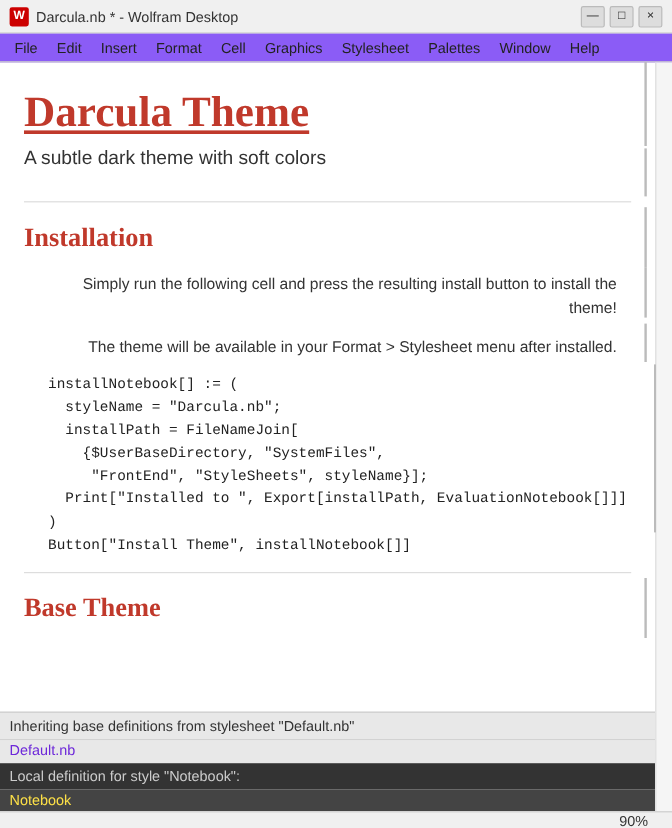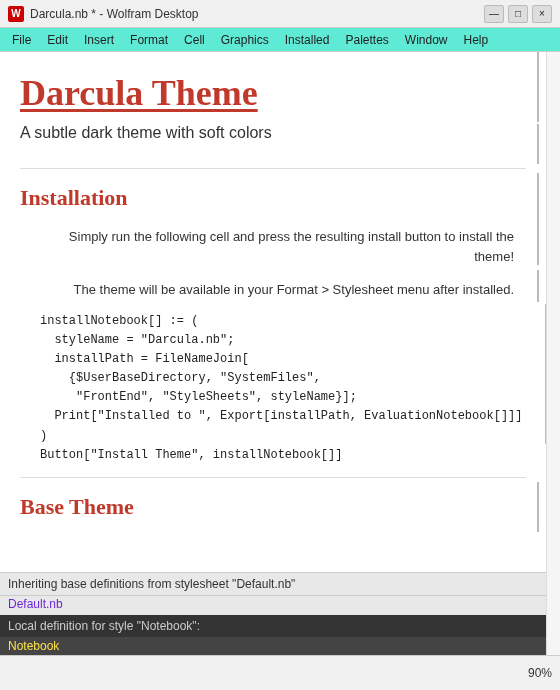--- a/index.html
+++ b/index.html
@@ -62,7 +62,7 @@
 
     
     .menu-bar {
-      background: #5eead4;
+      background: #8b5cf6;
       height: 24px;
       display: flex;
       align-items: center;

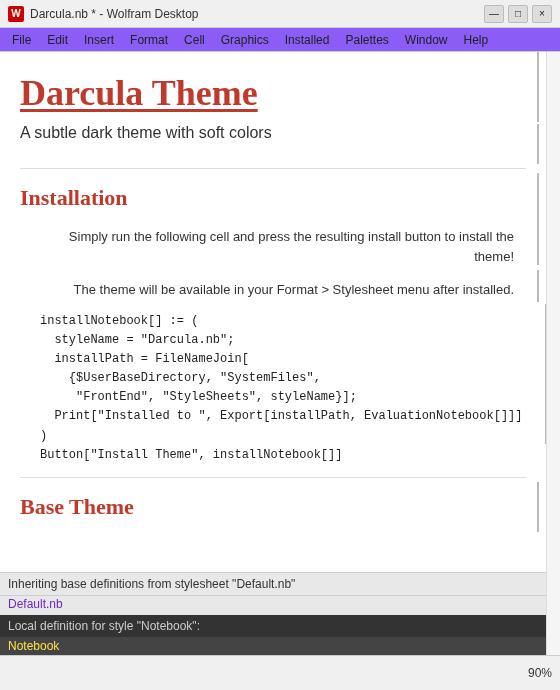--- a/index.html
+++ b/index.html
@@ -257,7 +257,7 @@
   <div class="menu-item">Format</div>
   <div class="menu-item">Cell</div>
   <div class="menu-item">Graphics</div>
-  <div class="menu-item">Installed</div>
+  <div class="menu-item">Stylesheet</div>
   <div class="menu-item">Palettes</div>
   <div class="menu-item">Window</div>
   <div class="menu-item">Help</div>

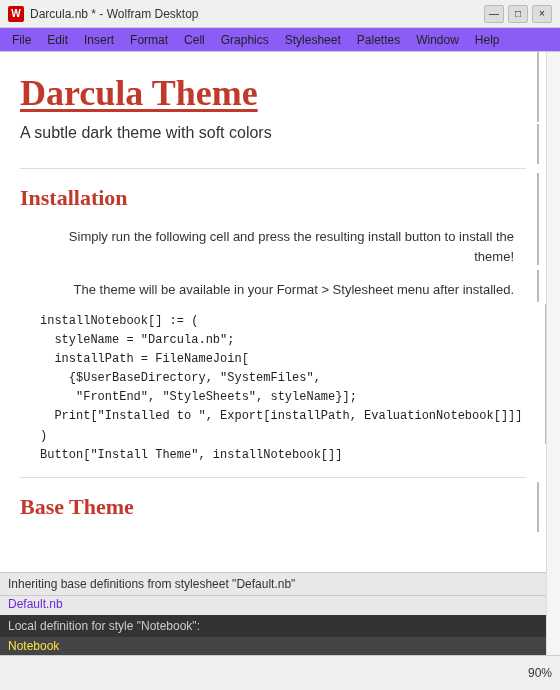--- a/index.html
+++ b/index.html
@@ -192,11 +192,11 @@
     .status-bar {
       background: #f0f0f0;
       border-top: 1px solid #ccc;
-      height: 35px;
+      height: 14px;
       display: flex;
       align-items: center;
       justify-content: flex-end;
-      padding: 0 8px;
+      padding: 0 20px;
       font-size: 12px;
       color: #333;
       flex-shrink: 0;

